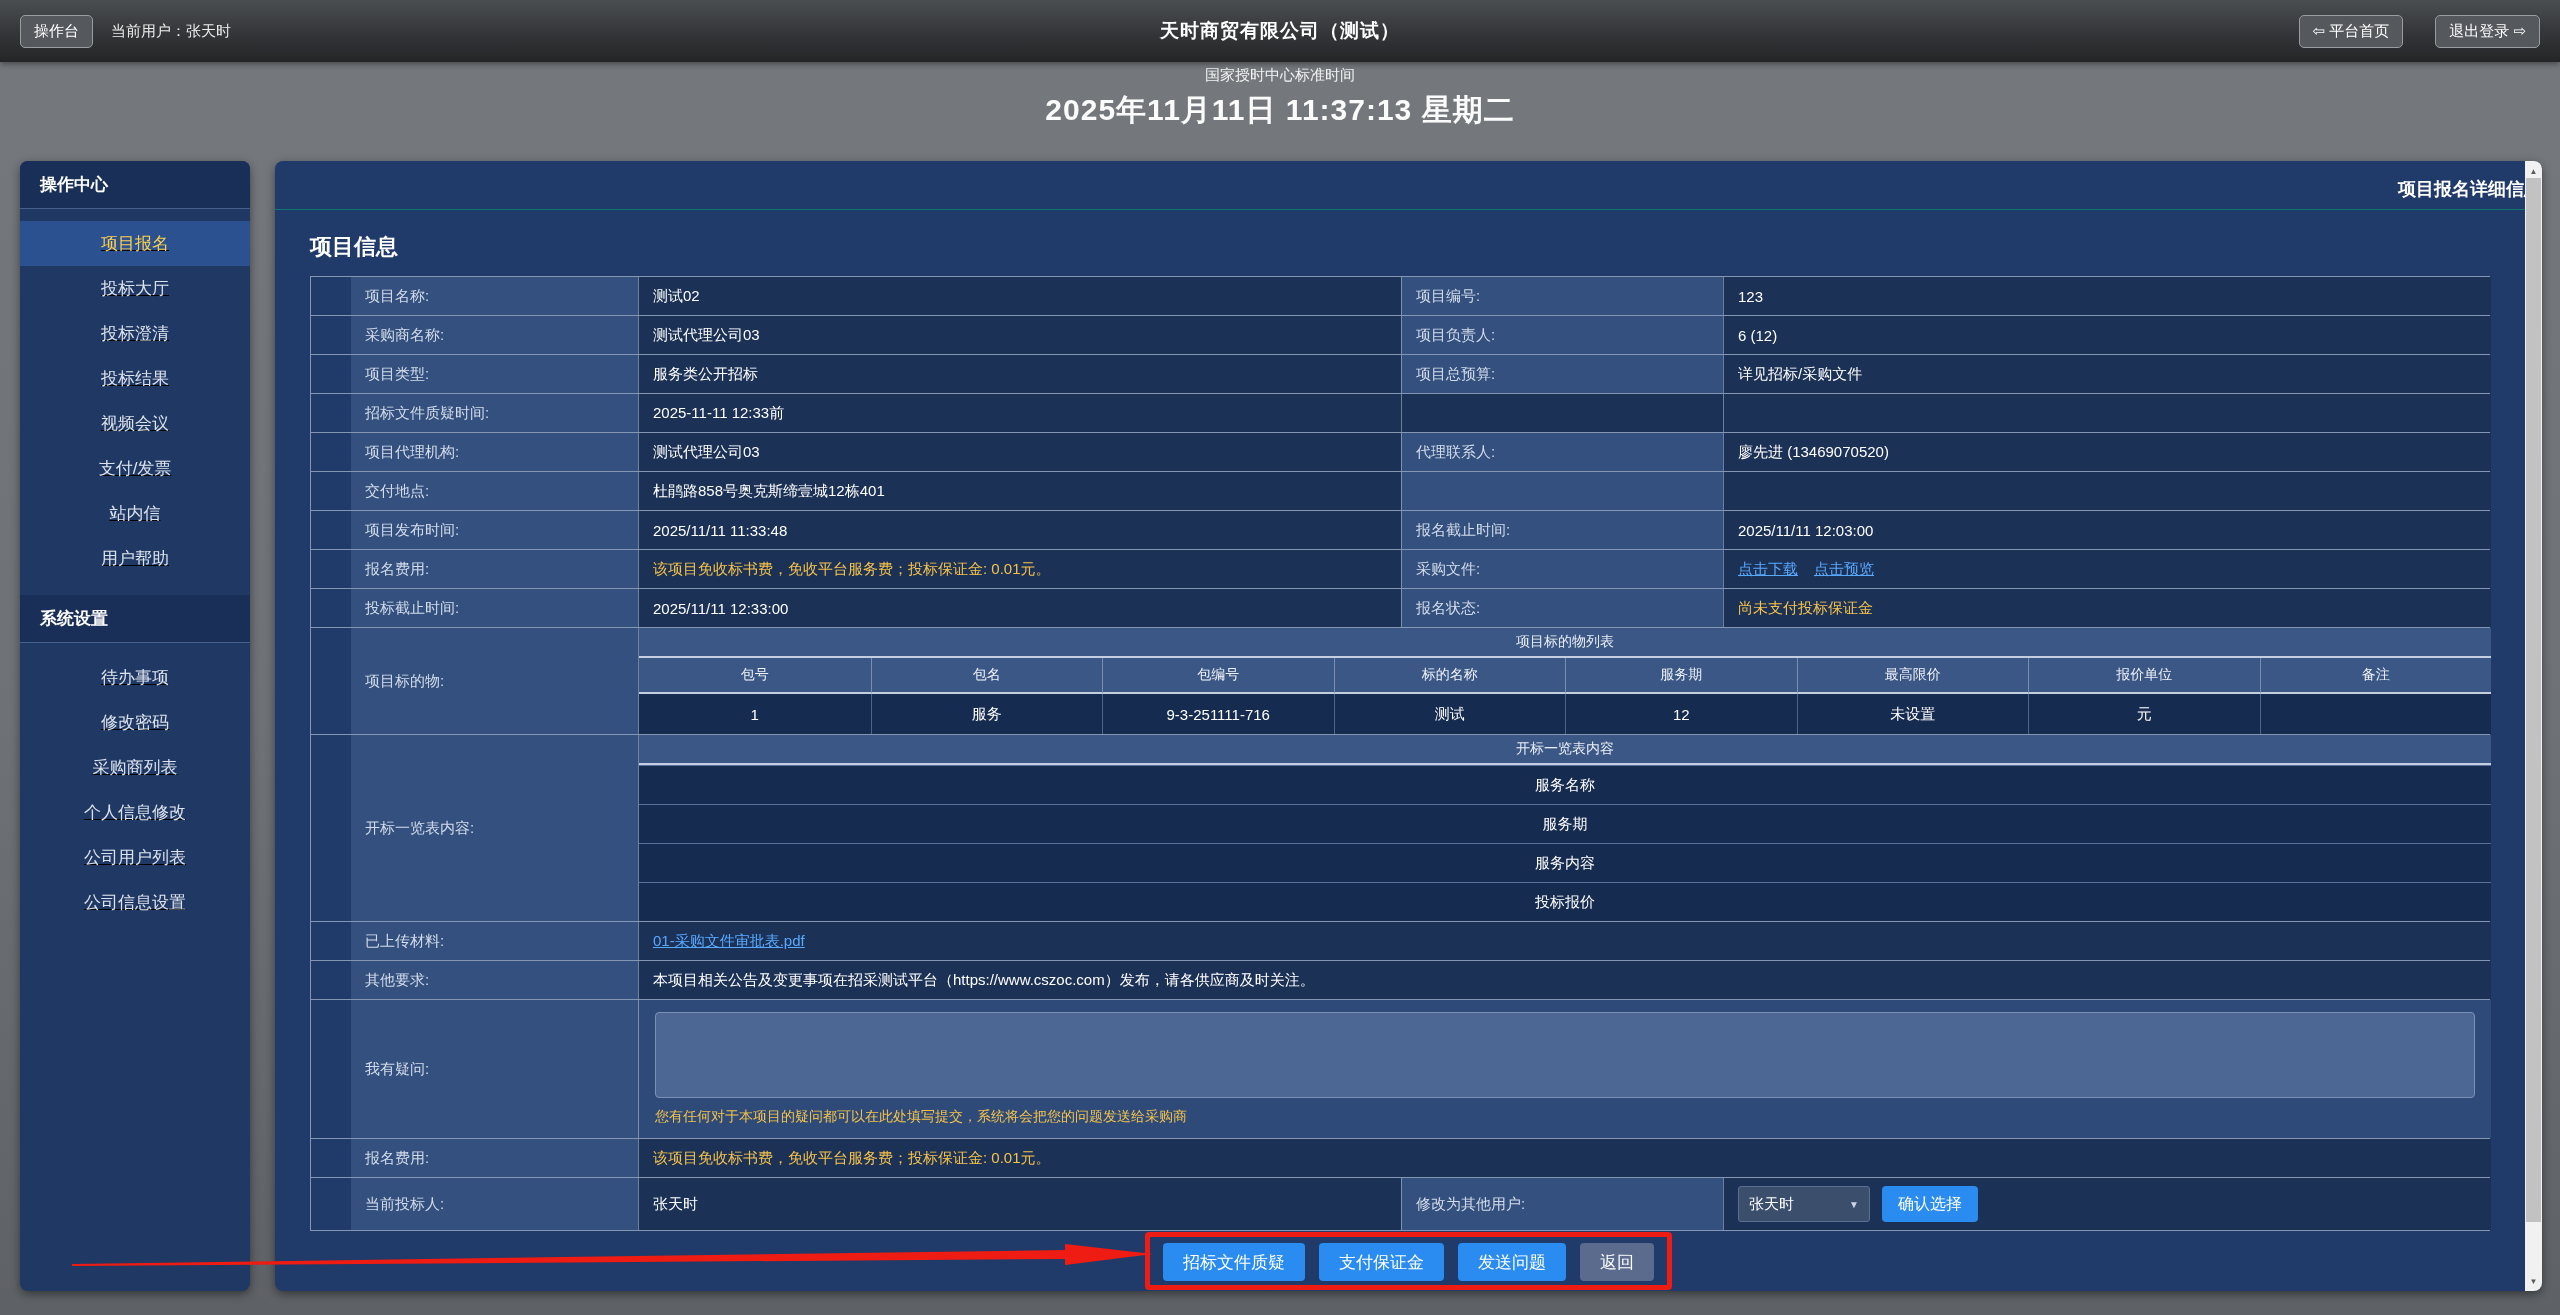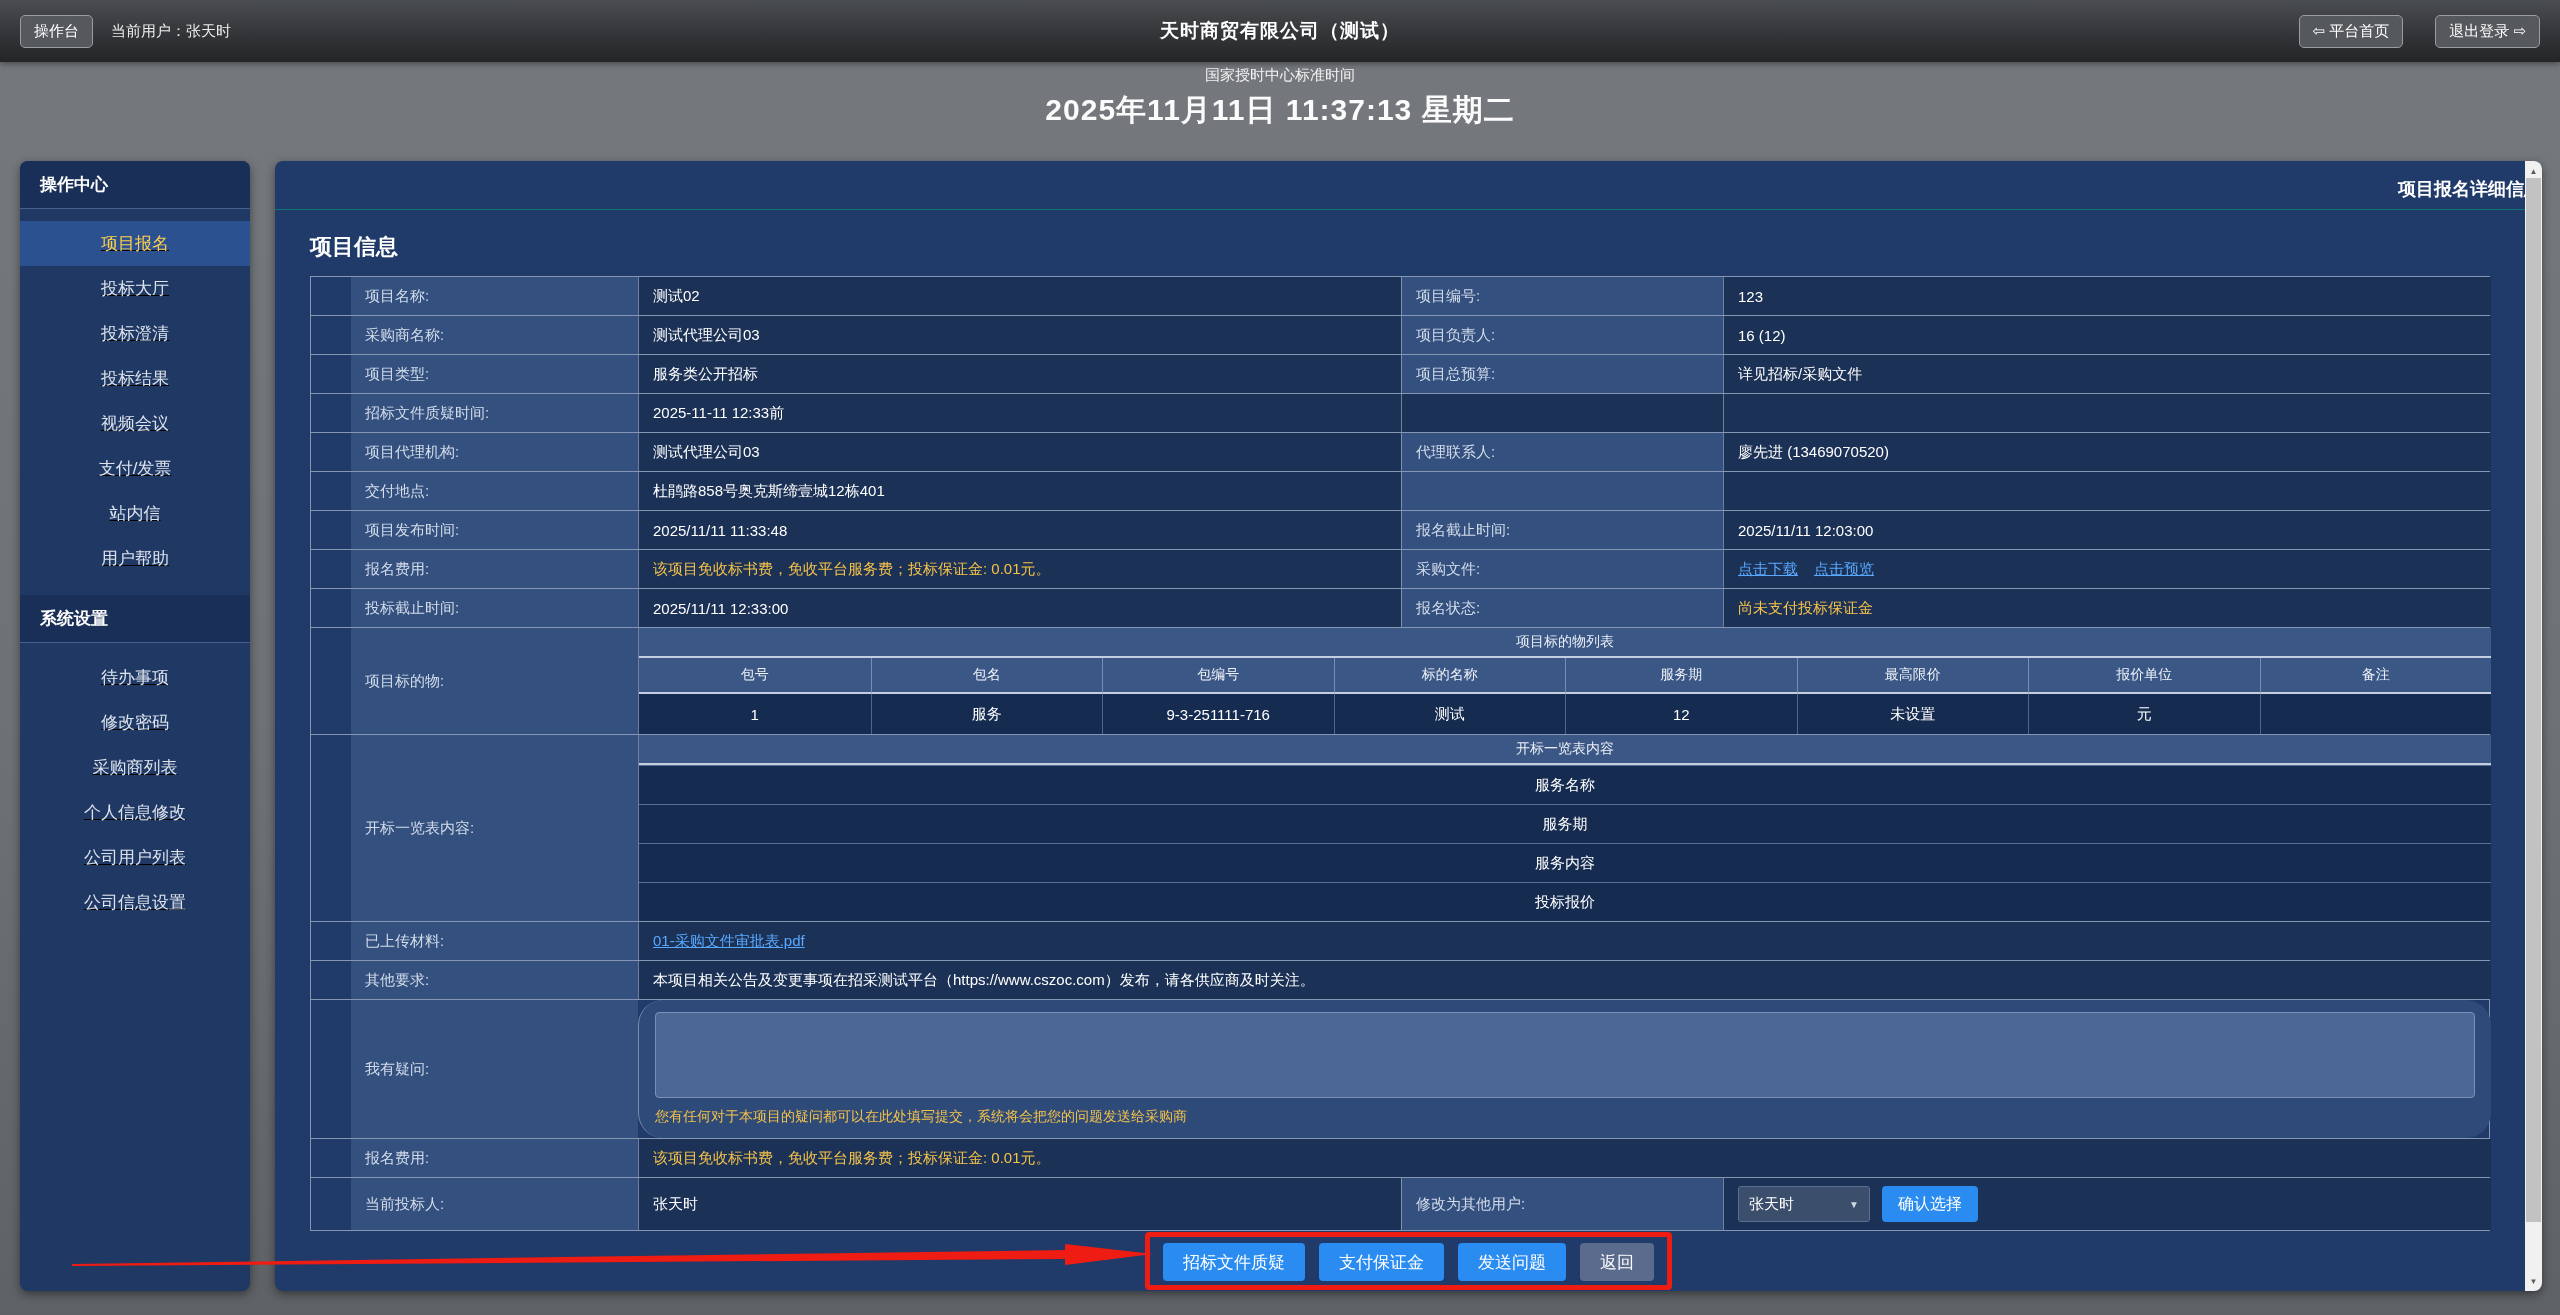--- a/index.html
+++ b/index.html
@@ -196,7 +196,7 @@
         <div class="cell lbl">采购商名称:</div>
         <div class="cell val">测试代理公司03</div>
         <div class="cell lbl">项目负责人:</div>
-        <div class="cell val">16 (12)</div>
+        <div class="cell val">6 (12)</div>
       </div>
       <div class="t-row">
         <div class="cell lbl">项目类型:</div>

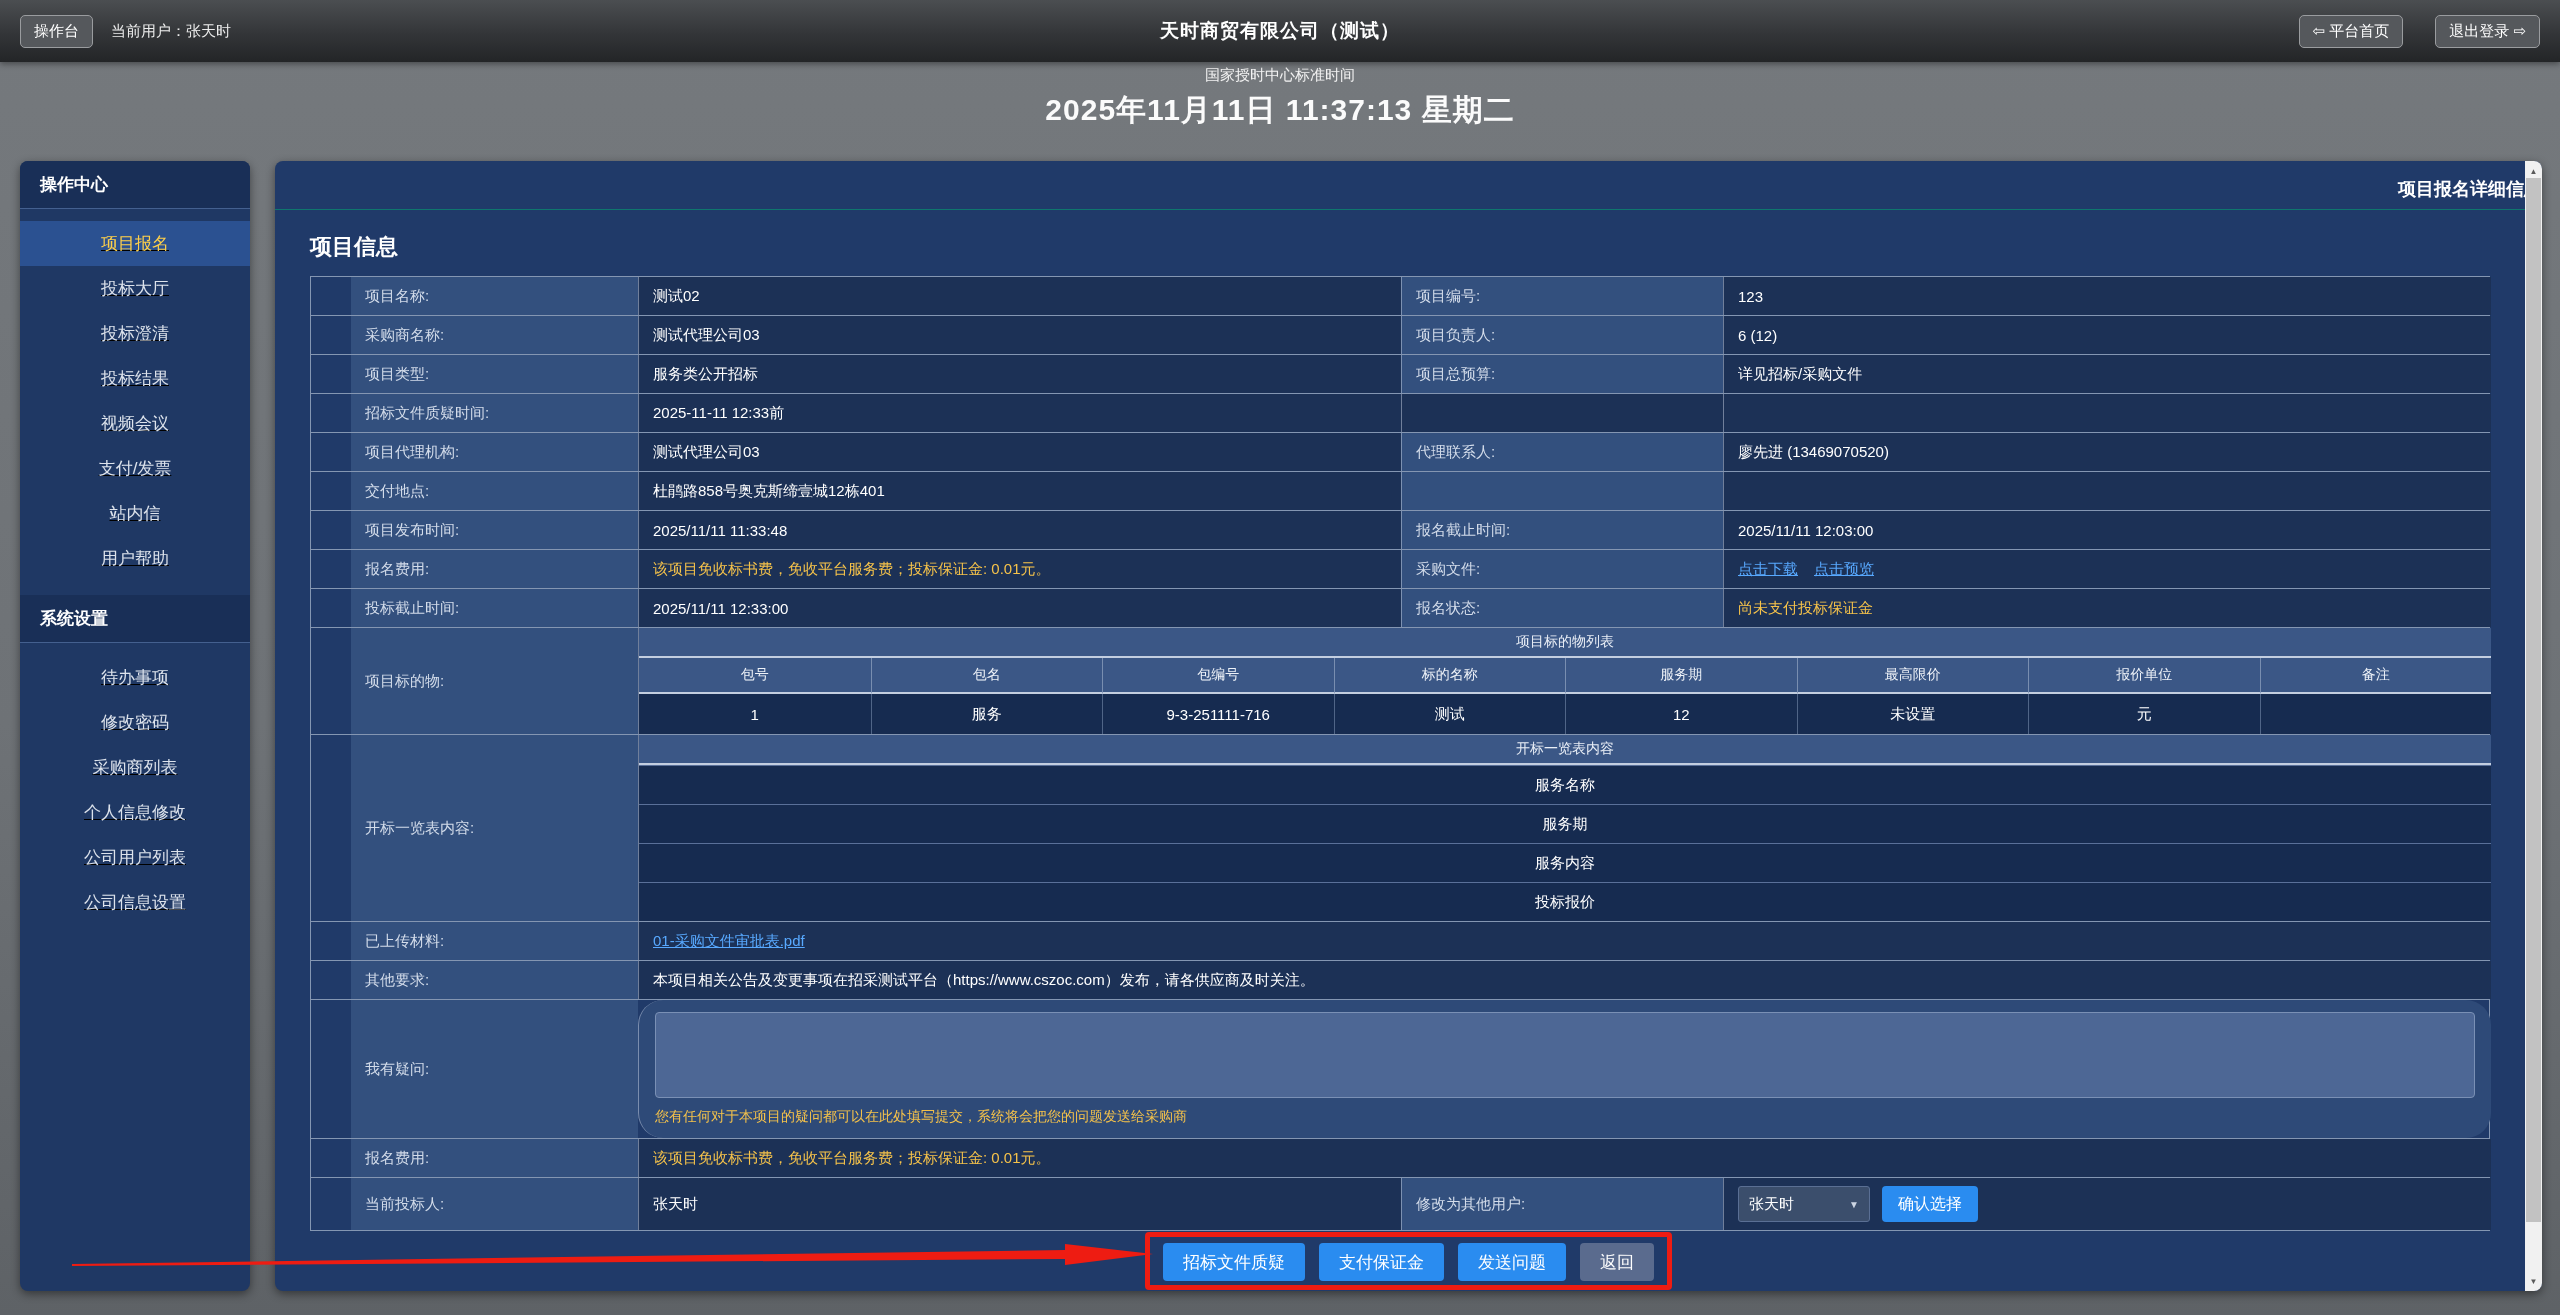--- a/index.html
+++ b/index.html
@@ -98,7 +98,7 @@
   .bf-item:first-of-type{ border-top:none; }
   
   .q-cell{ display:block; padding:12px 16px; background:#2e4a78;
-           border-left:1px solid rgba(215,225,239,.45);border-radius:25px; }
+           border-left:1px solid rgba(215,225,239,.45); }
   .q-textarea{
     display:block; width:100%; height:86px; resize:none;
     background:#4d6795; border:1px solid #7a90b5; border-radius:4px;

